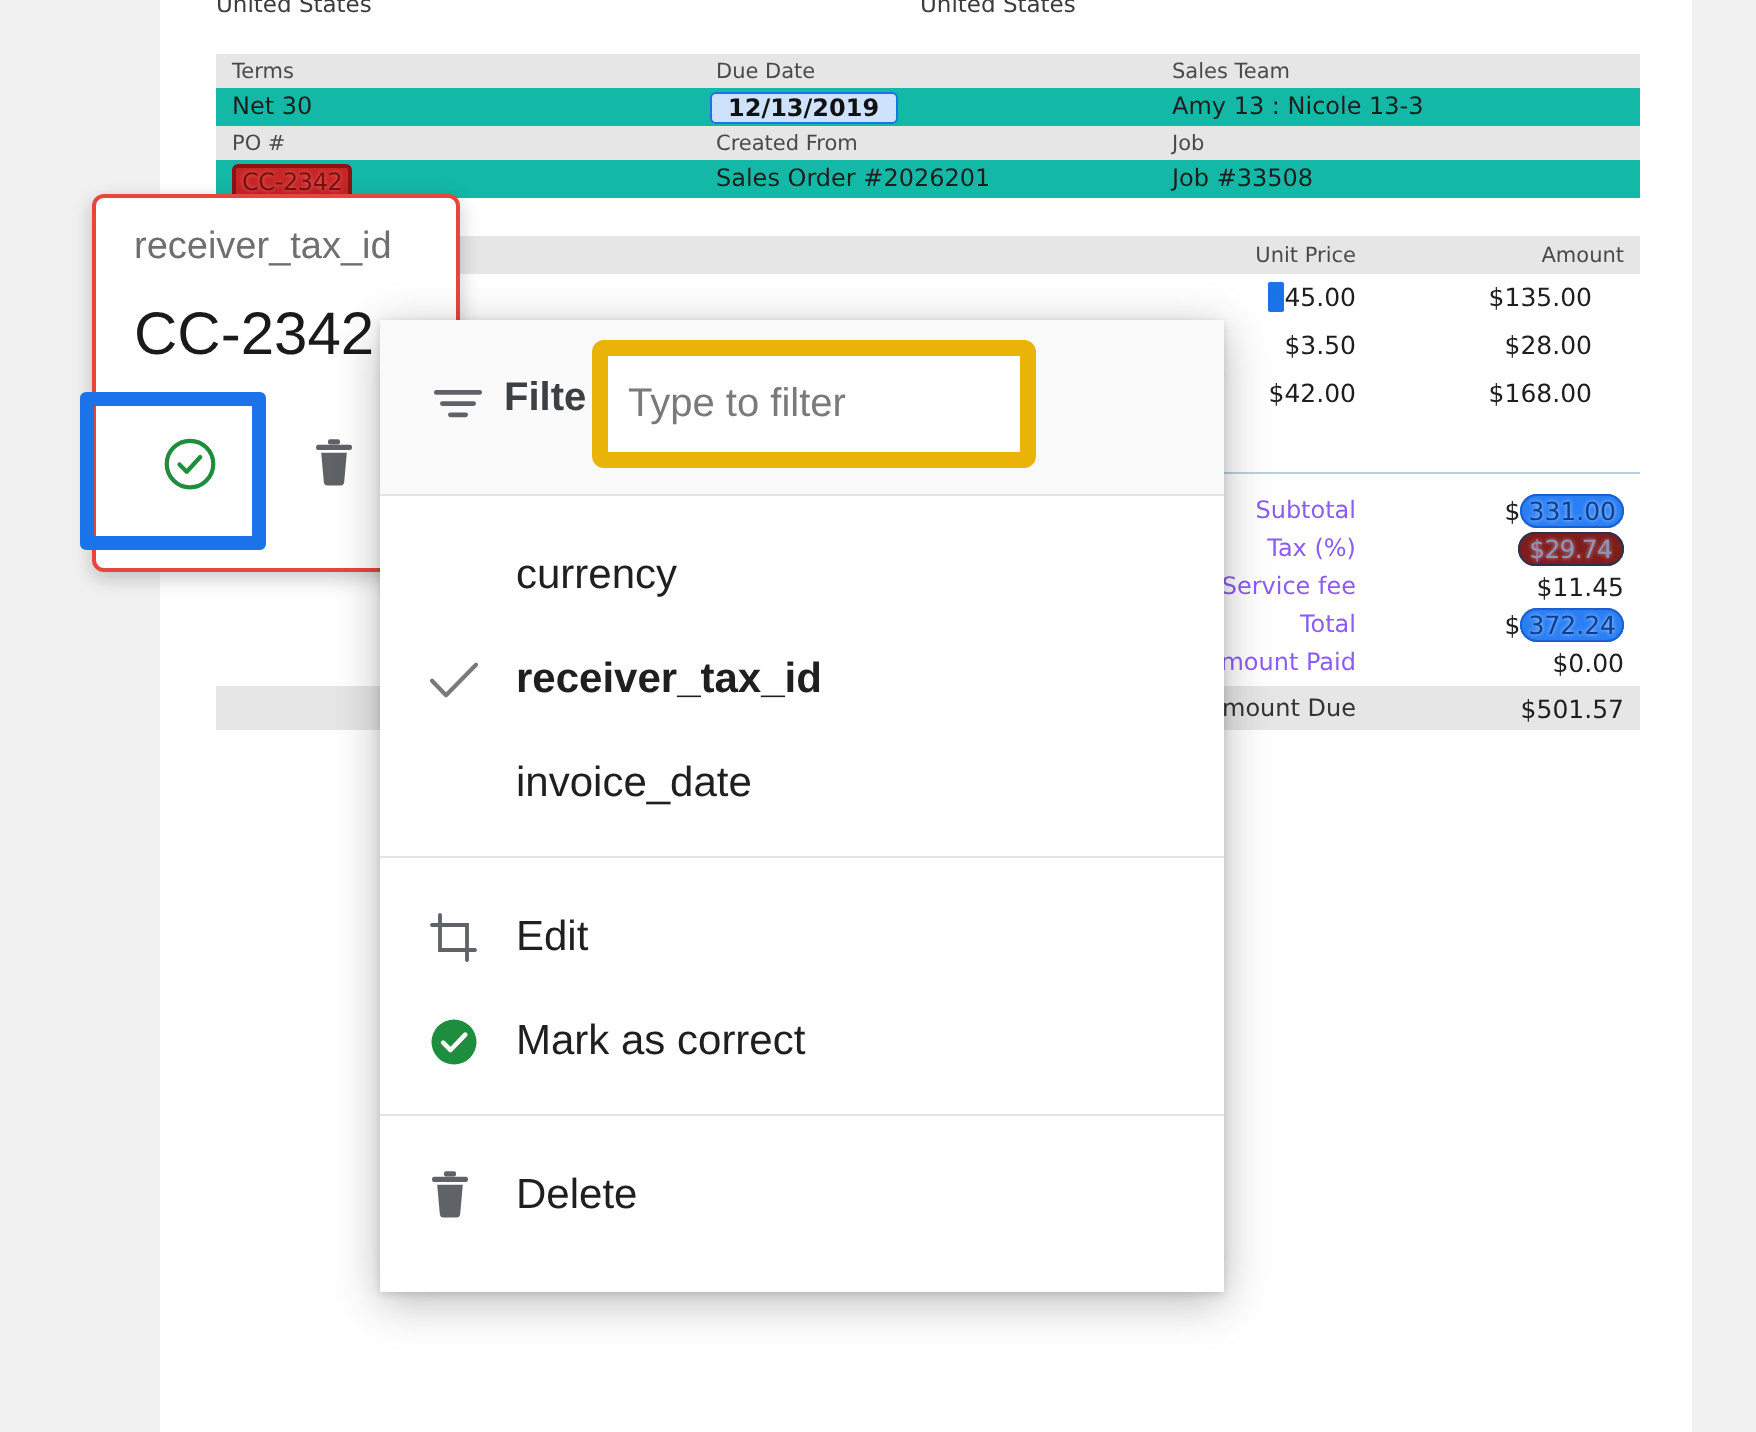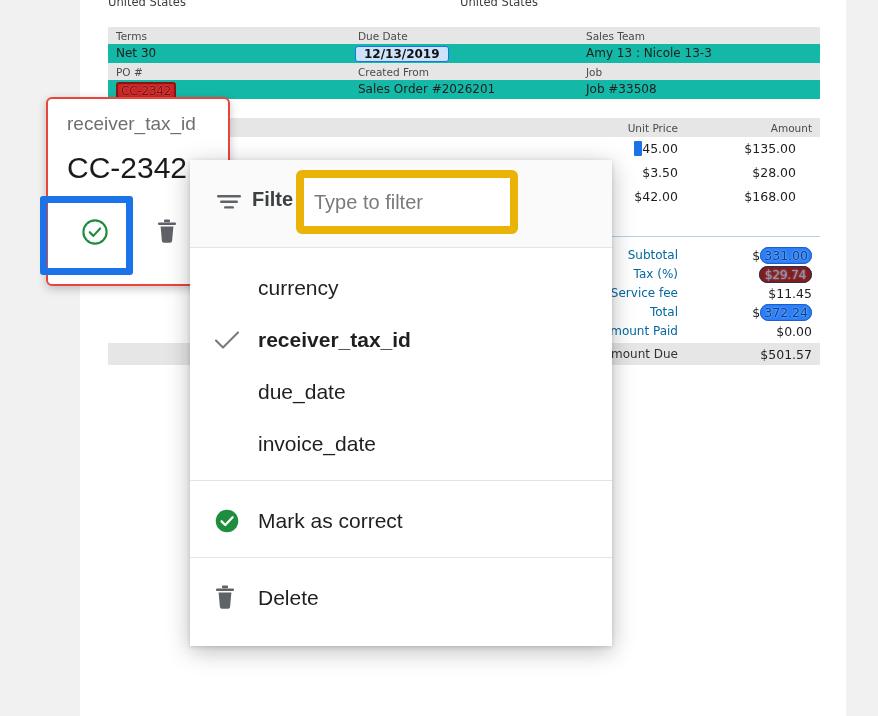--- a/index.html
+++ b/index.html
@@ -161,7 +161,7 @@
     right: 142px;
     top: 2px;
     font-size: 12px;
-    color: #0369a1;
+    color: #8b5cf6;
     font-family: "DejaVu Sans", sans-serif;
   }
   .tot-val {

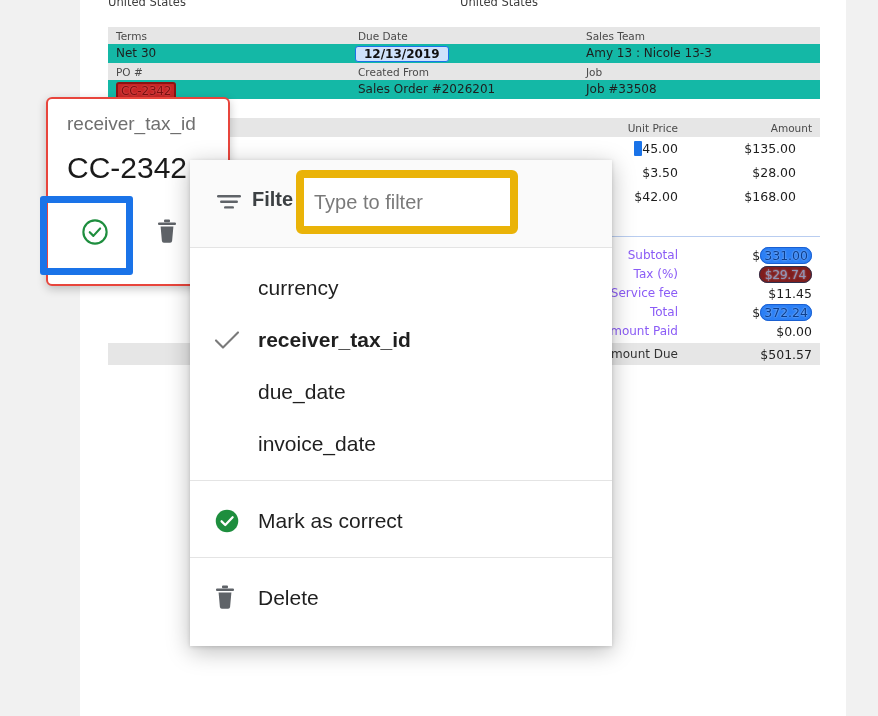--- a/index.html
+++ b/index.html
@@ -486,9 +486,6 @@
       <span class="mi-label bold">receiver_tax_id</span>
     </div>
     <div class="menu-item">
-      <span class="mi-label">due_date</span>
-    </div>
-    <div class="menu-item">
       <span class="mi-label">invoice_date</span>
     </div>
   </div>

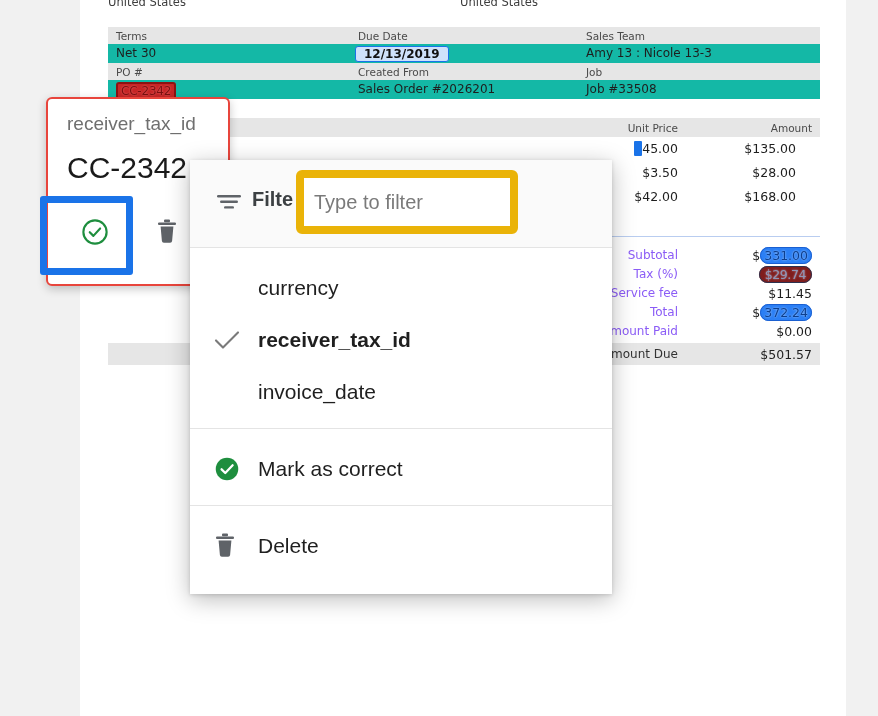--- a/index.html
+++ b/index.html
@@ -493,6 +493,15 @@
   <div class="menu-section">
     <div class="menu-item">
       <span class="mi-icon">
+        <svg width="26" height="26" viewBox="0 0 26 26" fill="none" stroke="#5f6368" stroke-width="1.9" stroke-linecap="round">
+          <path d="M6 1.5v17.5h17.5"></path>
+          <path d="M2 6.5h17.5V24"></path>
+        </svg>
+      </span>
+      <span class="mi-label">Edit</span>
+    </div>
+    <div class="menu-item">
+      <span class="mi-icon">
         <svg width="26" height="26" viewBox="0 0 24 24">
           <circle cx="12" cy="12" r="10.4" fill="#1e8e3e"></circle>
           <path d="M7 12.3l3.4 3.4L17.2 8.6" stroke="#ffffff" stroke-width="2.1" fill="none" stroke-linecap="round" stroke-linejoin="round"></path>

